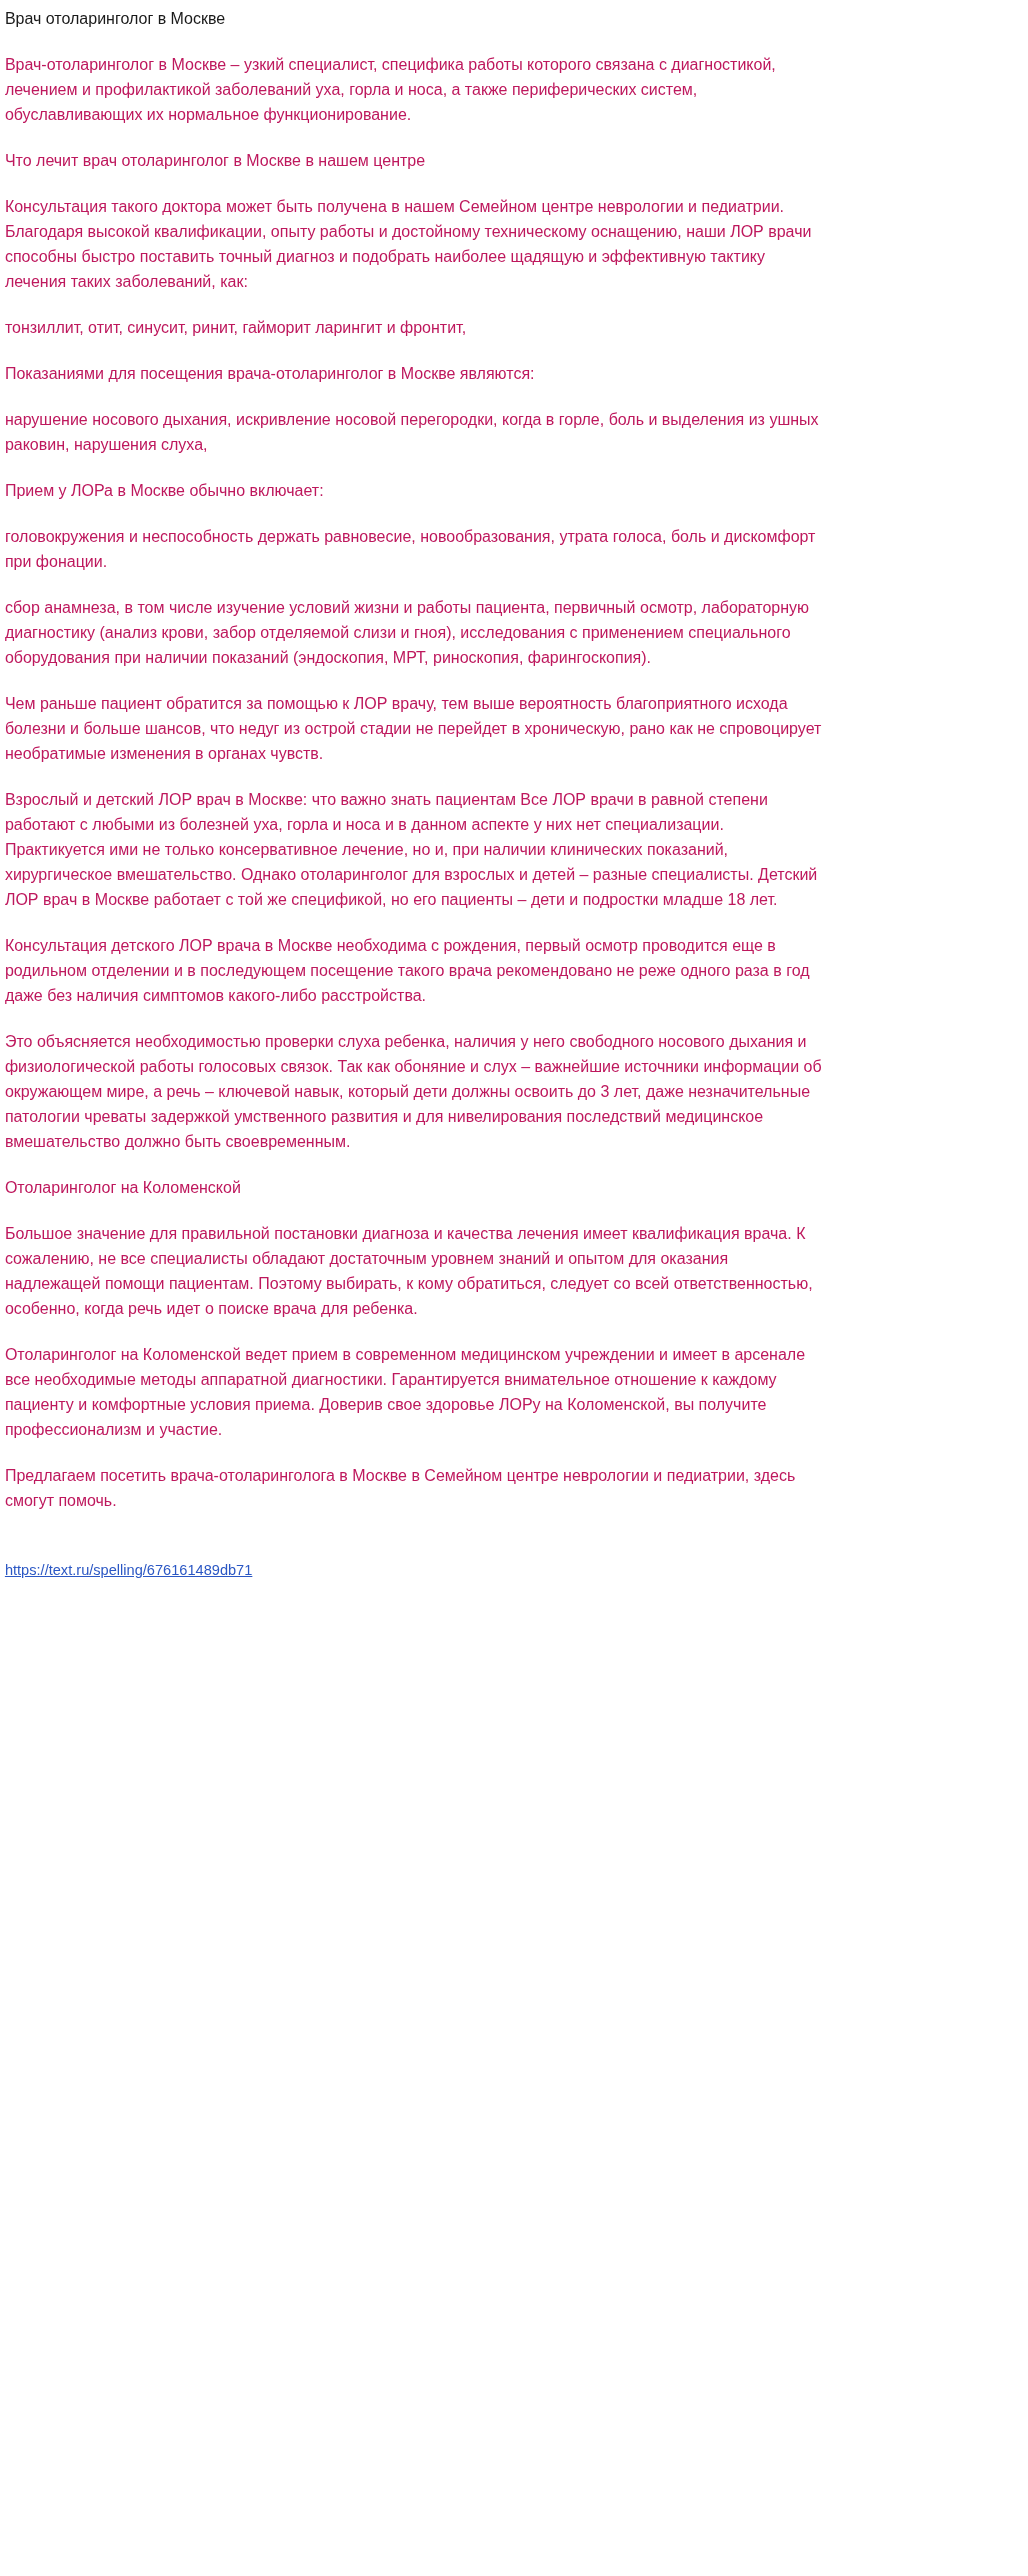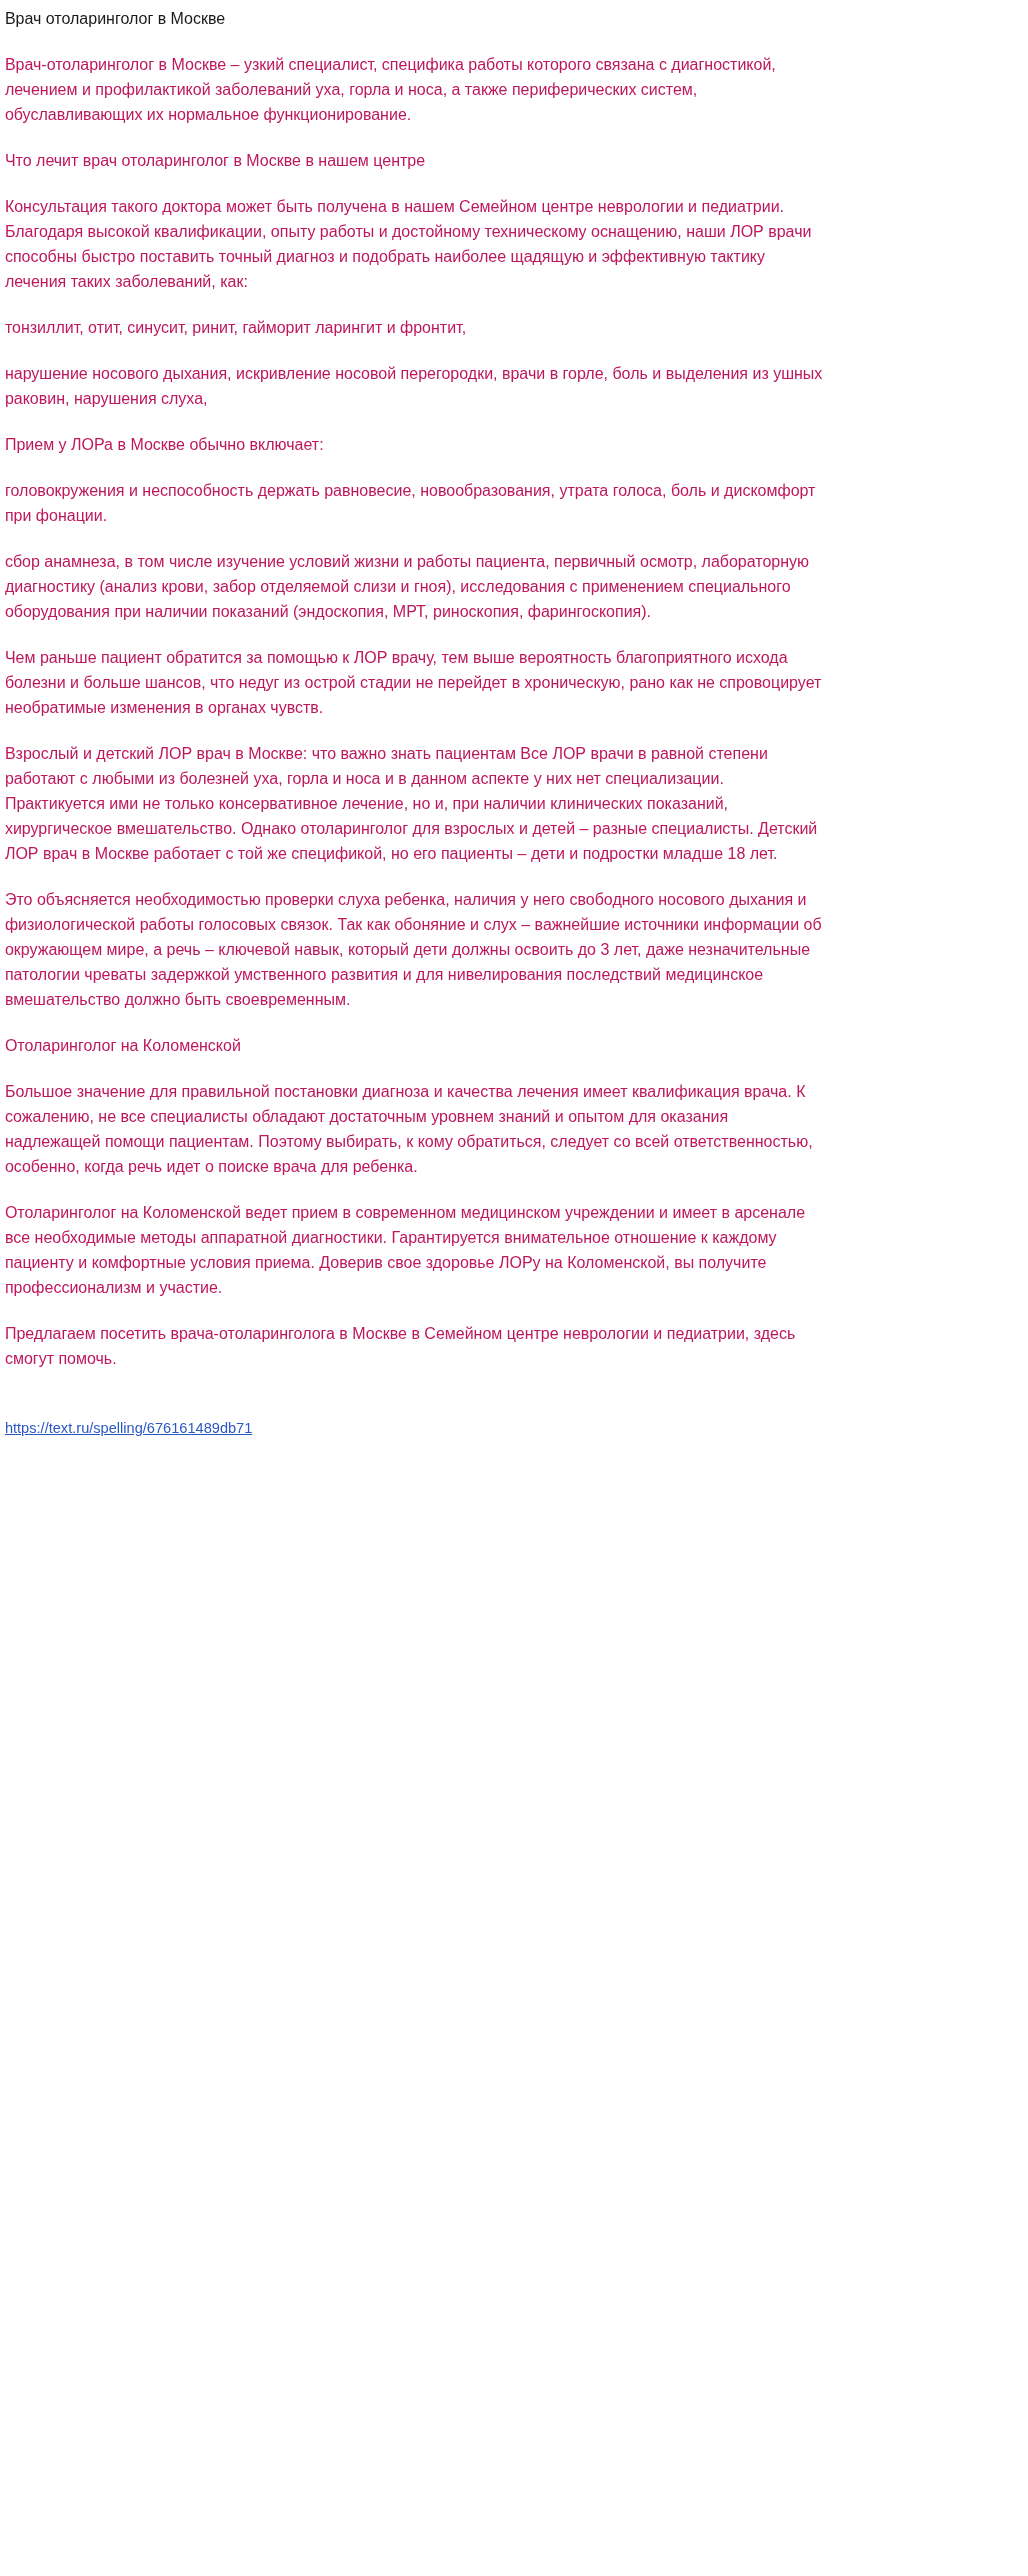--- a/index.html
+++ b/index.html
@@ -61,6 +61,7 @@
     <p class="para">Что лечит врач отоларинголог в Москве в нашем центре</p>
     <p class="para">Консультация такого доктора может быть получена в нашем Семейном центре неврологии и педиатрии. Благодаря высокой квалификации, опыту работы и достойному техническому оснащению, наши ЛОР врачи способны быстро поставить точный диагноз и подобрать наиболее щадящую и эффективную тактику лечения таких заболеваний, как:</p>
     <p class="para">тонзиллит, отит, синусит, ринит, гайморит ларингит и фронтит,</p>
+    <p class="para">Показаниями для посещения врача-отоларинголог в Москве являются:</p>
     <p class="para">нарушение носового дыхания, искривление носовой перегородки, врачи в горле, боль и выделения из ушных раковин, нарушения слуха,</p>
     <p class="para">Прием у ЛОРа в Москве обычно включает:</p>
     <p class="para">головокружения и неспособность держать равновесие, новообразования, утрата голоса, боль и дискомфорт при фонации.</p>

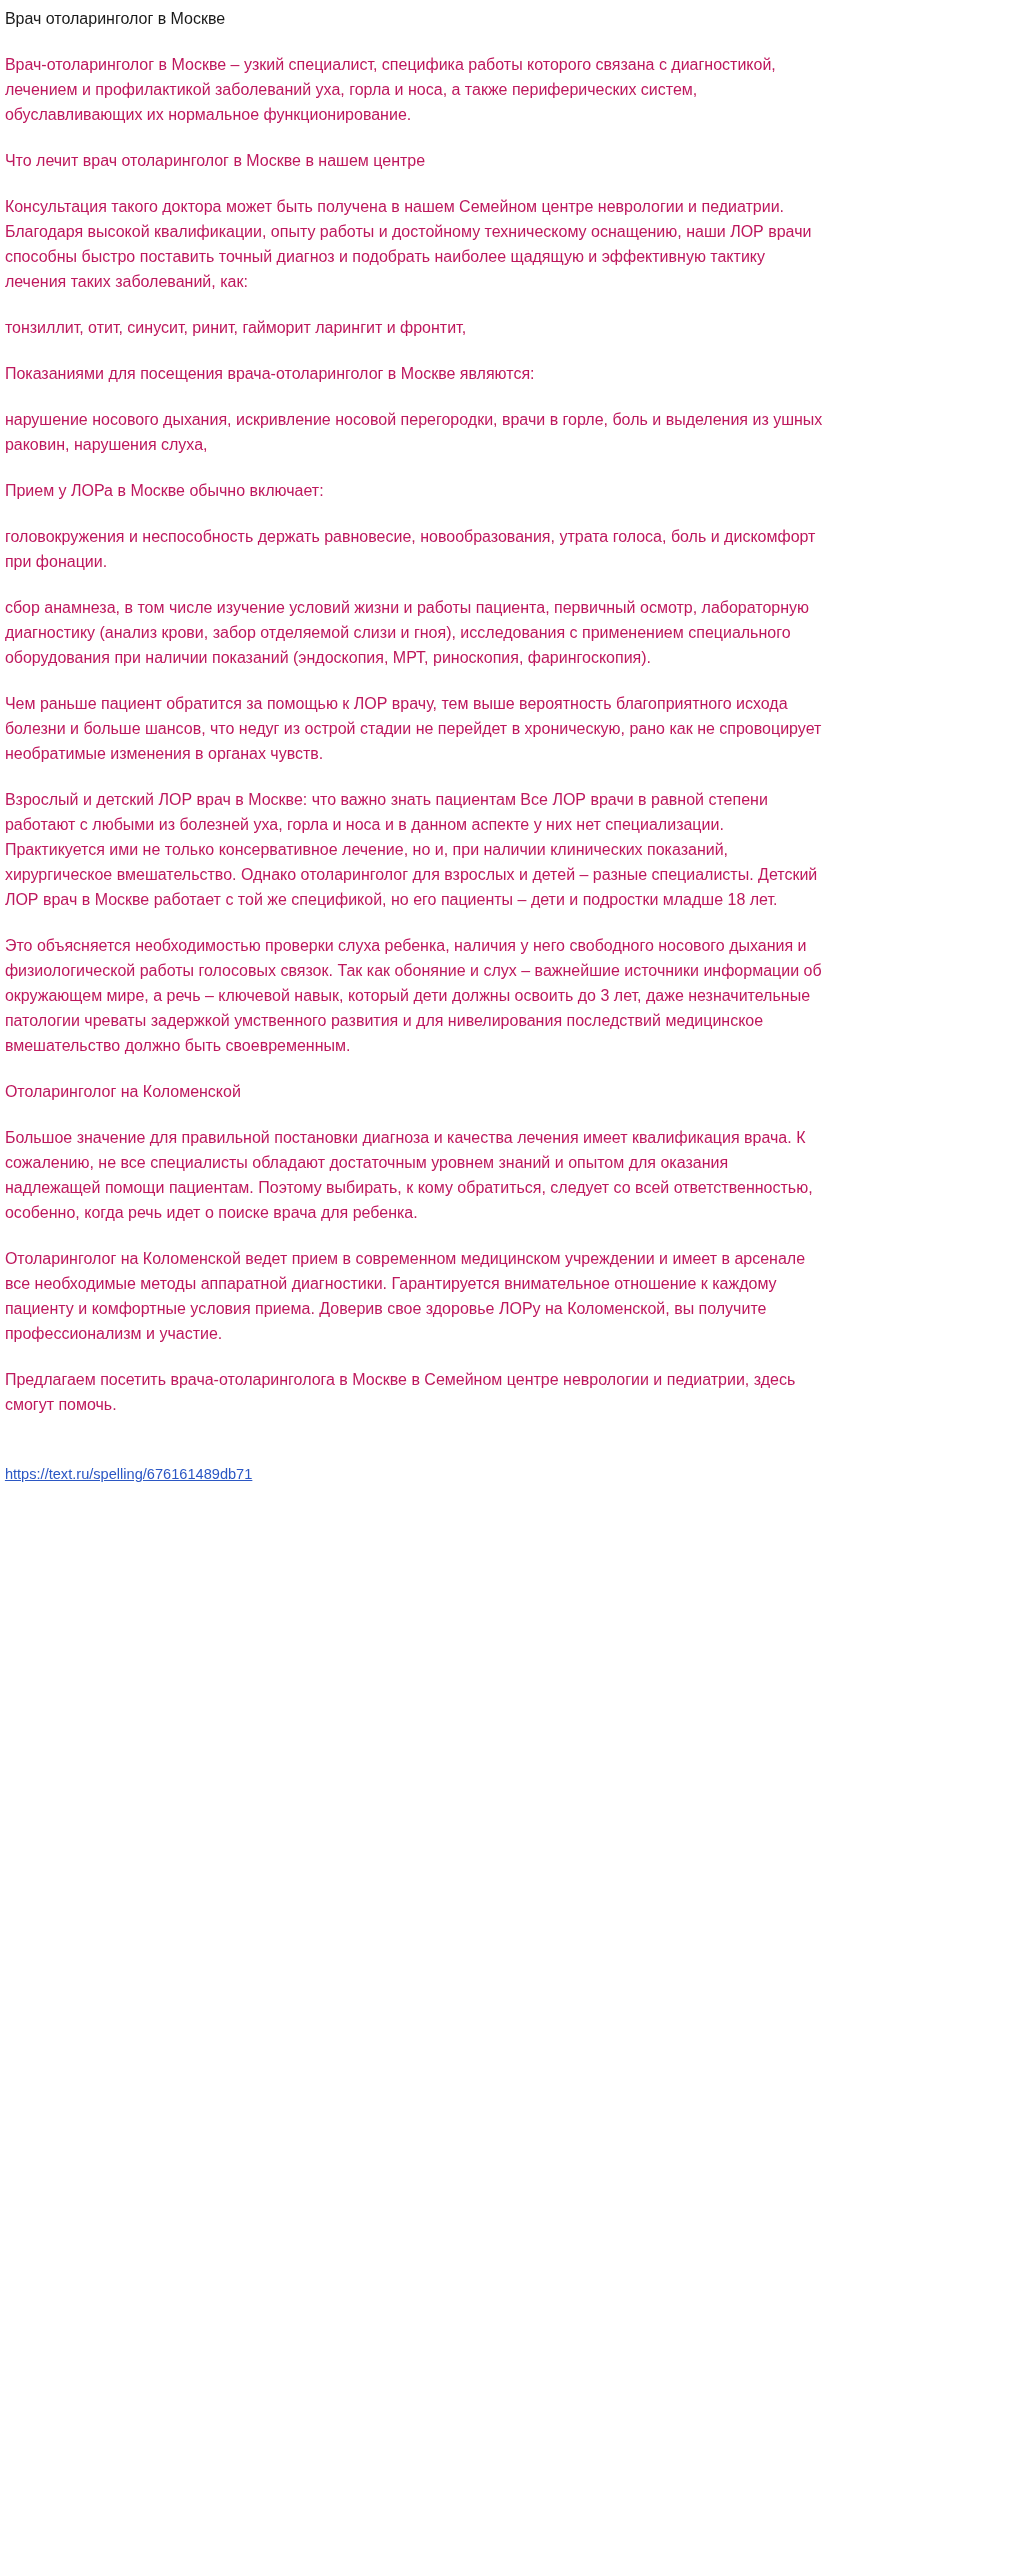--- a/index.html
+++ b/index.html
@@ -62,7 +62,7 @@
     <p class="para">Консультация такого доктора может быть получена в нашем Семейном центре неврологии и педиатрии. Благодаря высокой квалификации, опыту работы и достойному техническому оснащению, наши ЛОР врачи способны быстро поставить точный диагноз и подобрать наиболее щадящую и эффективную тактику лечения таких заболеваний, как:</p>
     <p class="para">тонзиллит, отит, синусит, ринит, гайморит ларингит и фронтит,</p>
     <p class="para">Показаниями для посещения врача-отоларинголог в Москве являются:</p>
-    <p class="para">нарушение носового дыхания, искривление носовой перегородки, врачи в горле, боль и выделения из ушных раковин, нарушения слуха,</p>
+    <p class="para">нарушение носового дыхания, искривление носовой перегородки, когда в горле, боль и выделения из ушных раковин, нарушения слуха,</p>
     <p class="para">Прием у ЛОРа в Москве обычно включает:</p>
     <p class="para">головокружения и неспособность держать равновесие, новообразования, утрата голоса, боль и дискомфорт при фонации.</p>
     <p class="para">сбор анамнеза, в том числе изучение условий жизни и работы пациента, первичный осмотр, лабораторную диагностику (анализ крови, забор отделяемой слизи и гноя), исследования с применением специального оборудования при наличии показаний (эндоскопия, МРТ, риноскопия, фарингоскопия).</p>

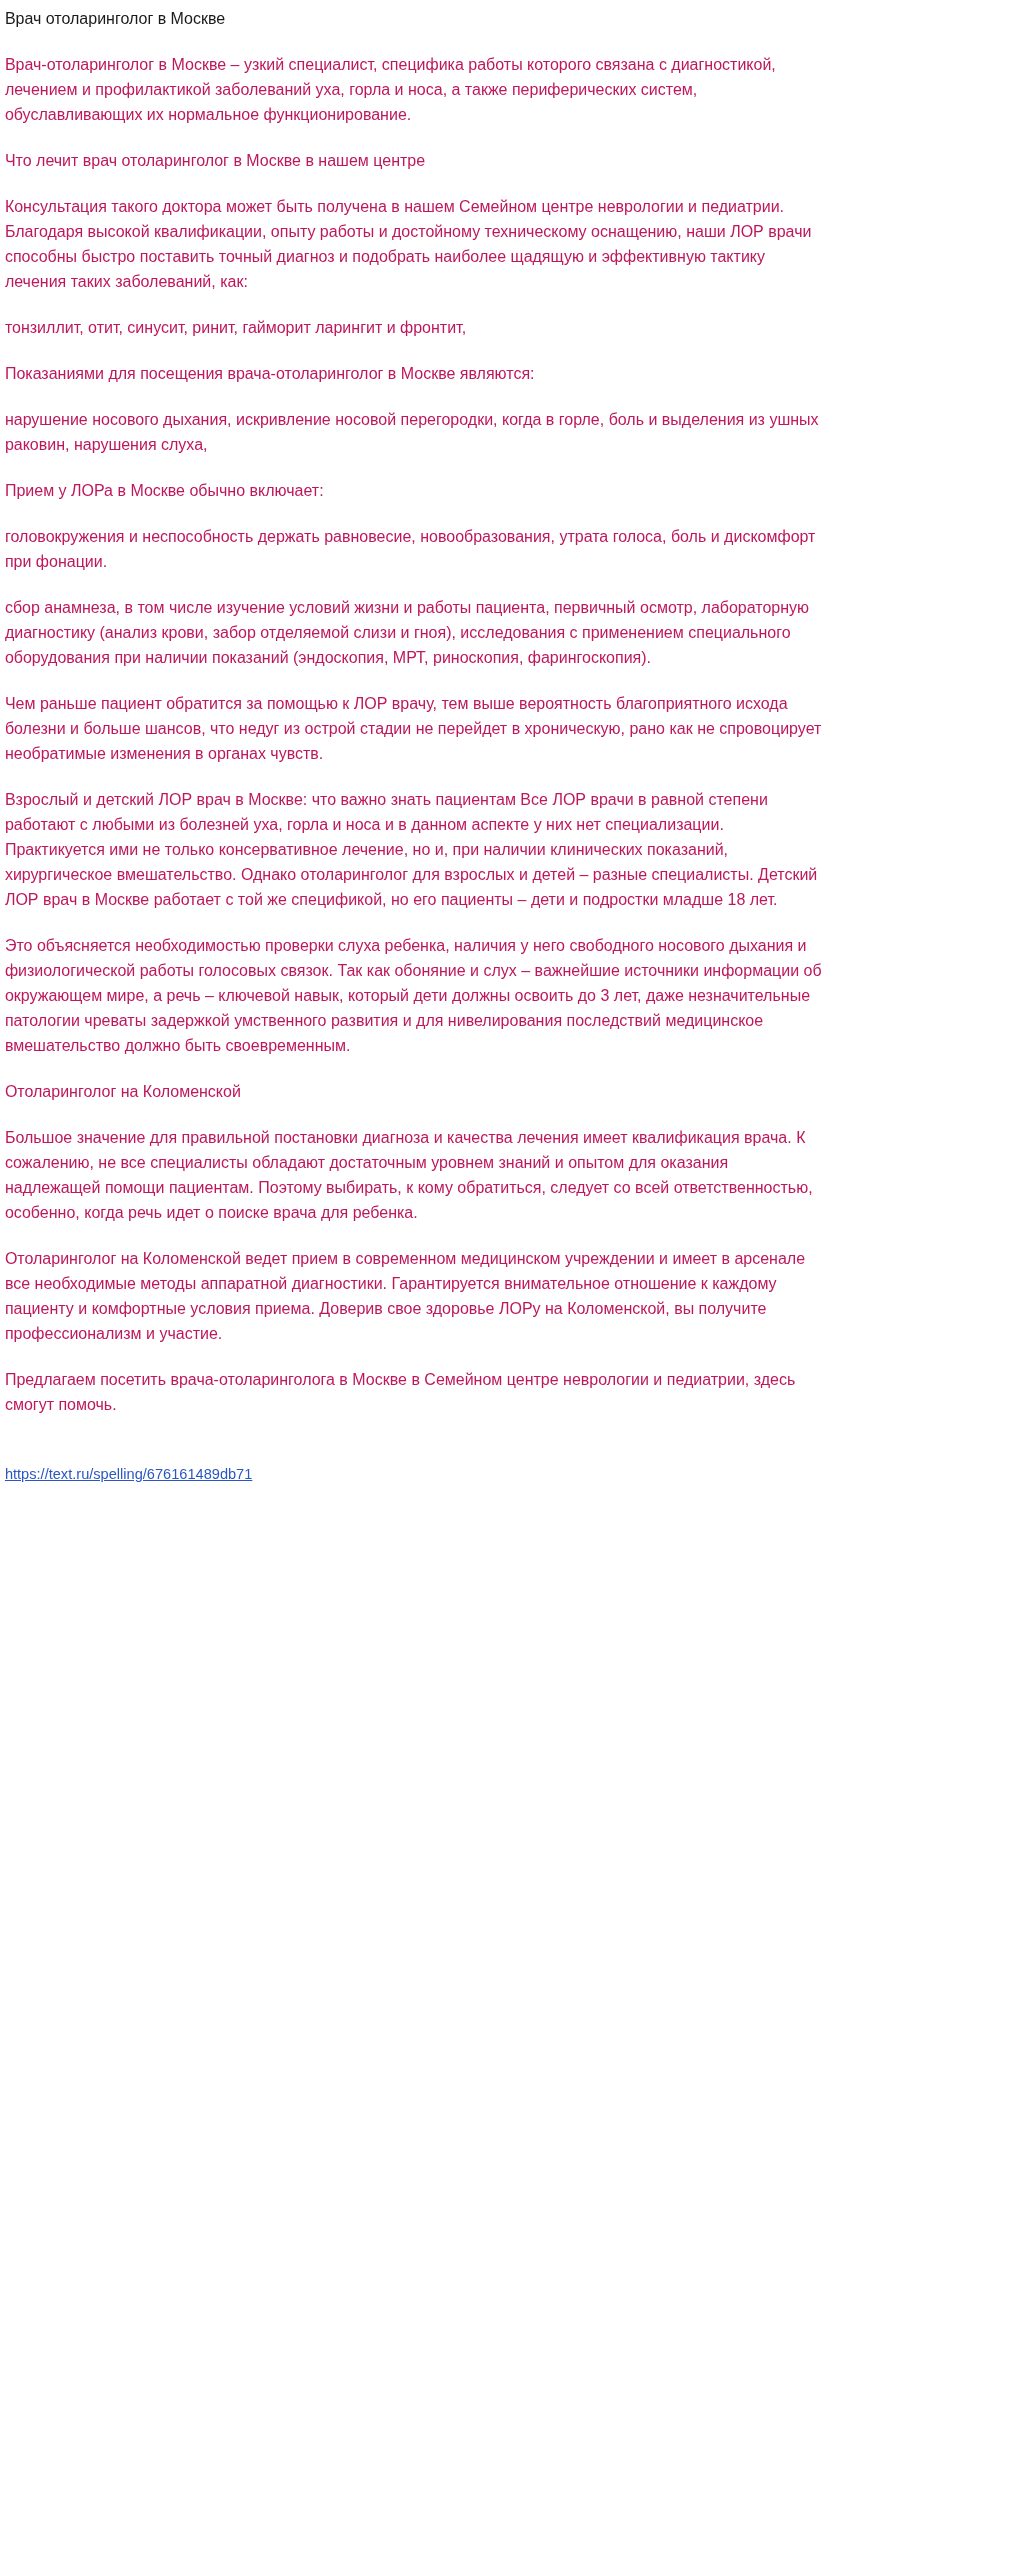--- a/index.html
+++ b/index.html
@@ -68,6 +68,7 @@
     <p class="para">сбор анамнеза, в том числе изучение условий жизни и работы пациента, первичный осмотр, лабораторную диагностику (анализ крови, забор отделяемой слизи и гноя), исследования с применением специального оборудования при наличии показаний (эндоскопия, МРТ, риноскопия, фарингоскопия).</p>
     <p class="para">Чем раньше пациент обратится за помощью к ЛОР врачу, тем выше вероятность благоприятного исхода болезни и больше шансов, что недуг из острой стадии не перейдет в хроническую, рано как не спровоцирует необратимые изменения в органах чувств.</p>
     <p class="para">Взрослый и детский ЛОР врач в Москве: что важно знать пациентам Все ЛОР врачи в равной степени работают с любыми из болезней уха, горла и носа и в данном аспекте у них нет специализации. Практикуется ими не только консервативное лечение, но и, при наличии клинических показаний, хирургическое вмешательство. Однако отоларинголог для взрослых и детей – разные специалисты. Детский ЛОР врач в Москве работает с той же спецификой, но его пациенты – дети и подростки младше 18 лет.</p>
+    <p class="para">Консультация детского ЛОР врача в Москве необходима с рождения, первый осмотр проводится еще в родильном отделении и в последующем посещение такого врача рекомендовано не реже одного раза в год даже без наличия симптомов какого-либо расстройства.</p>
     <p class="para">Это объясняется необходимостью проверки слуха ребенка, наличия у него свободного носового дыхания и физиологической работы голосовых связок. Так как обоняние и слух – важнейшие источники информации об окружающем мире, а речь – ключевой навык, который дети должны освоить до 3 лет, даже незначительные патологии чреваты задержкой умственного развития и для нивелирования последствий медицинское вмешательство должно быть своевременным.</p>
     <p class="para">Отоларинголог на Коломенской</p>
     <p class="para">Большое значение для правильной постановки диагноза и качества лечения имеет квалификация врача. К сожалению, не все специалисты обладают достаточным уровнем знаний и опытом для оказания надлежащей помощи пациентам. Поэтому выбирать, к кому обратиться, следует со всей ответственностью, особенно, когда речь идет о поиске врача для ребенка.</p>

